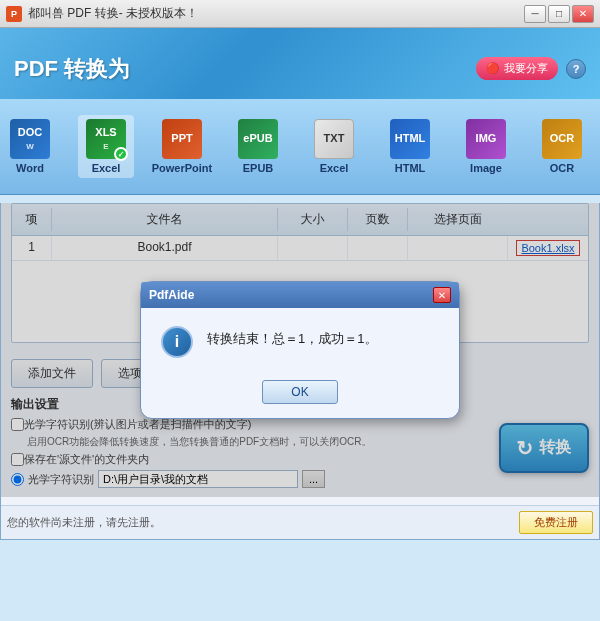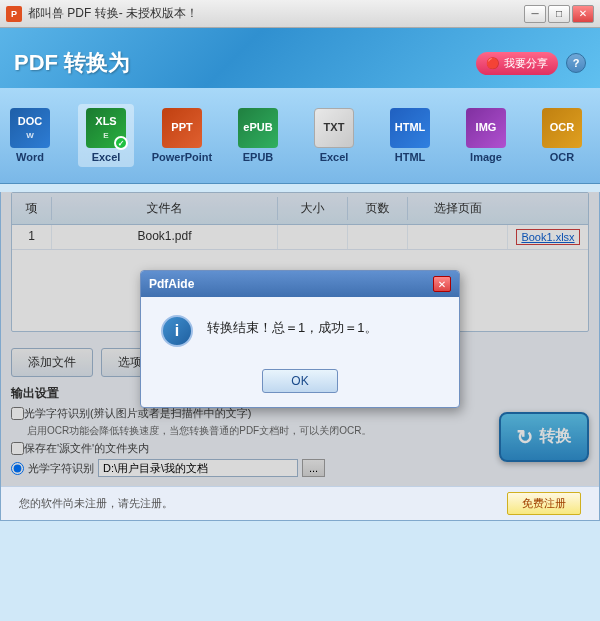--- a/index.html
+++ b/index.html
@@ -66,7 +66,7 @@
     .app-header {
       background: linear-gradient(135deg, #5ab4e8 0%, #3090d0 40%, #60c0f0 100%);
       padding: 10px 14px 0 14px;
-      height: 60px;
+      height: 71px;
       display: flex;
       align-items: center;
       justify-content: space-between;

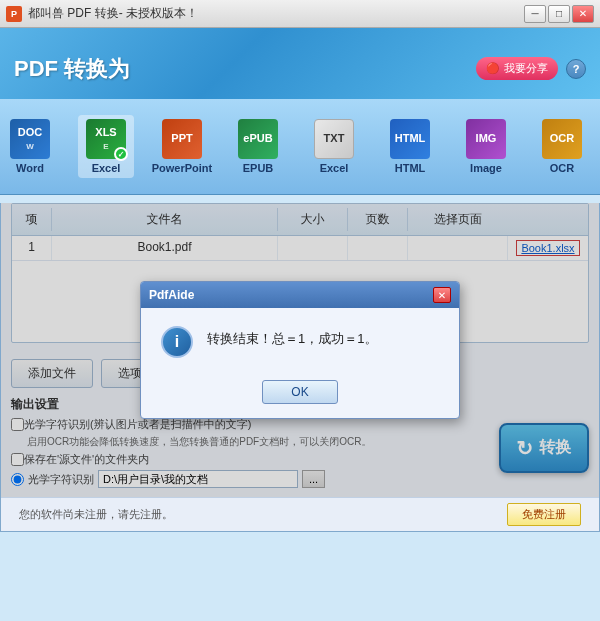--- a/index.html
+++ b/index.html
@@ -349,7 +349,7 @@
     .dialog-box {
       background: #f0f4fc;
       border: 1px solid #7090c0;
-      border-radius: 4px;
+      border-radius: 12px;
       width: 320px;
       box-shadow: 2px 4px 12px rgba(0,0,0,0.35);
     }

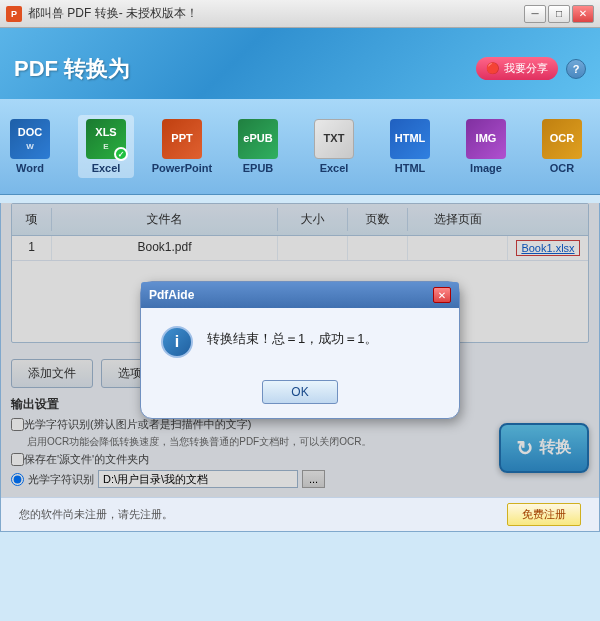--- a/index.html
+++ b/index.html
@@ -309,10 +309,11 @@
     .bottom-bar {
       background: #e8eef8;
       border-top: 1px solid #c0d0e4;
-      padding: 5px 18px;
+      padding: 5px 6px;
       display: flex;
       align-items: center;
       justify-content: space-between;
+      margin-top: 8px;
     }
     .bottom-note {
       font-size: 11px;

